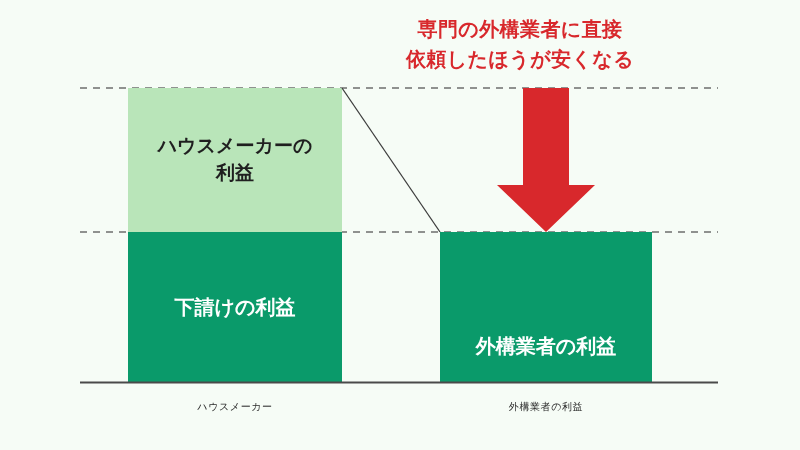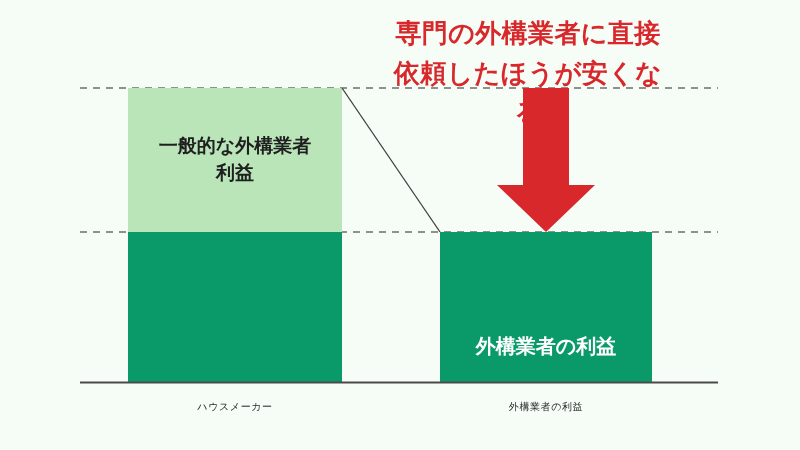--- a/index.html
+++ b/index.html
@@ -32,12 +32,12 @@
 
   
   #callout {
-    left: 388px;
+    left: 380px;
     top: 14px;
     width: 280px;
     text-align: center;
     color: #d8282c;
-    font-size: 26px;
+    font-size: 20px;
     font-weight: bold;
     line-height: 1.52;
     letter-spacing: 0.4px;

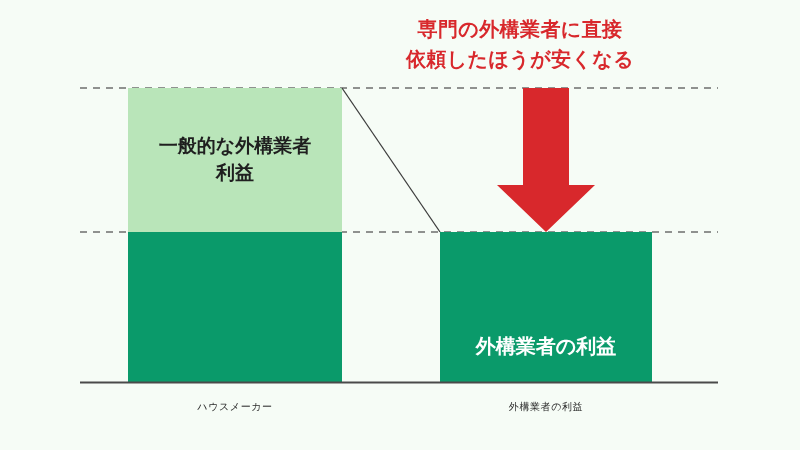--- a/index.html
+++ b/index.html
@@ -119,7 +119,7 @@
   <div class="ov" id="callout">専門の外構業者に直接
 依頼したほうが安くなる</div>
 
-  <div class="ov bar-label" id="label-hm-profit">一般的な外構業者
+  <div class="ov bar-label" id="label-hm-profit">ハウスメーカーの
 利益</div>
 
 

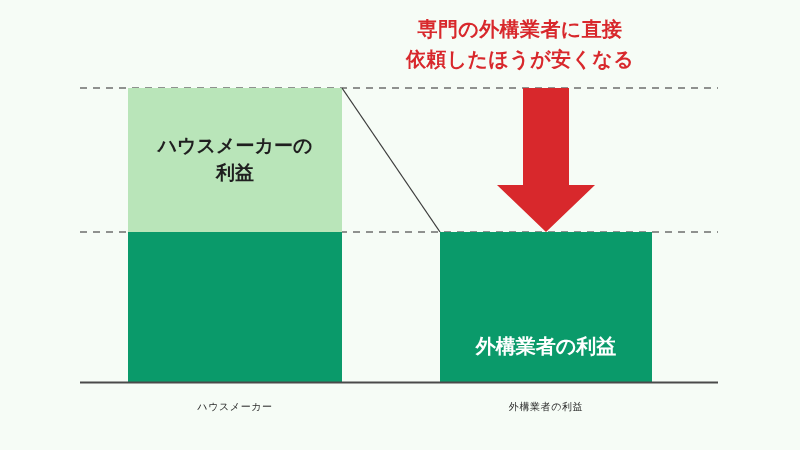--- a/index.html
+++ b/index.html
@@ -122,6 +122,7 @@
   <div class="ov bar-label" id="label-hm-profit">ハウスメーカーの
 利益</div>
 
+  <div class="ov bar-label" id="label-sub-profit">下請けの利益</div>
 
   <div class="ov bar-label" id="label-gaikou-profit">外構業者の利益</div>
 

